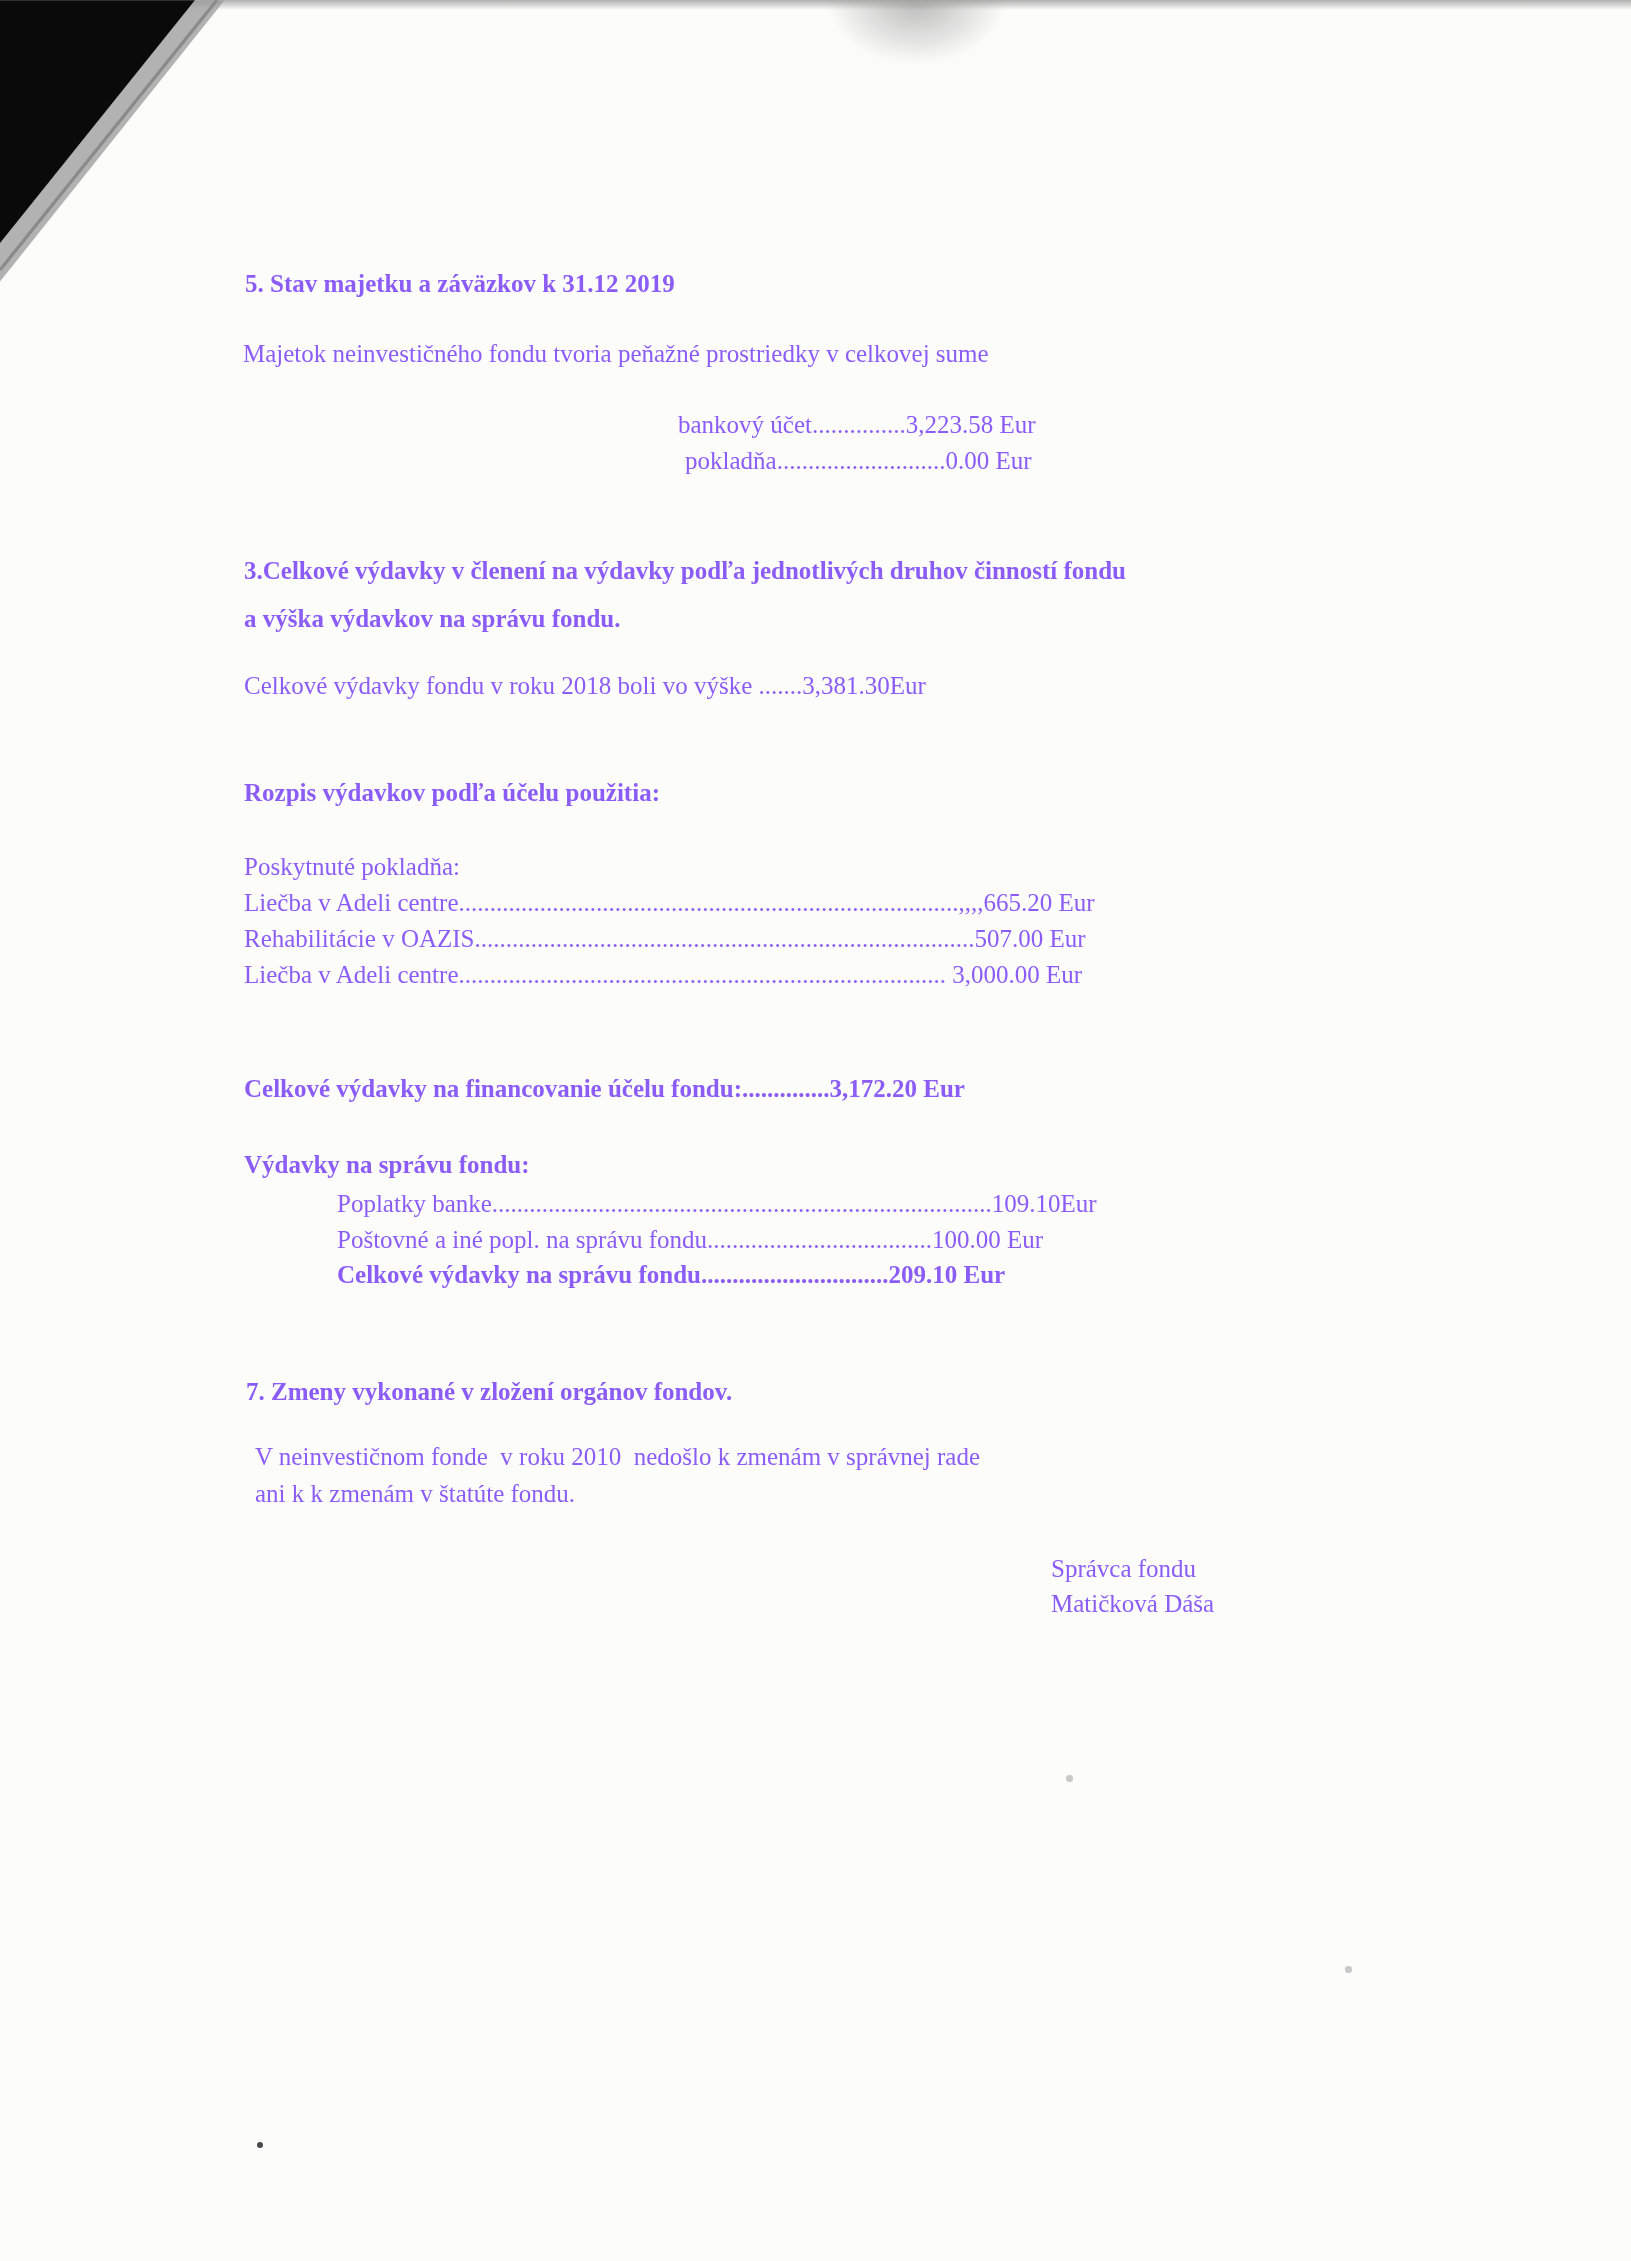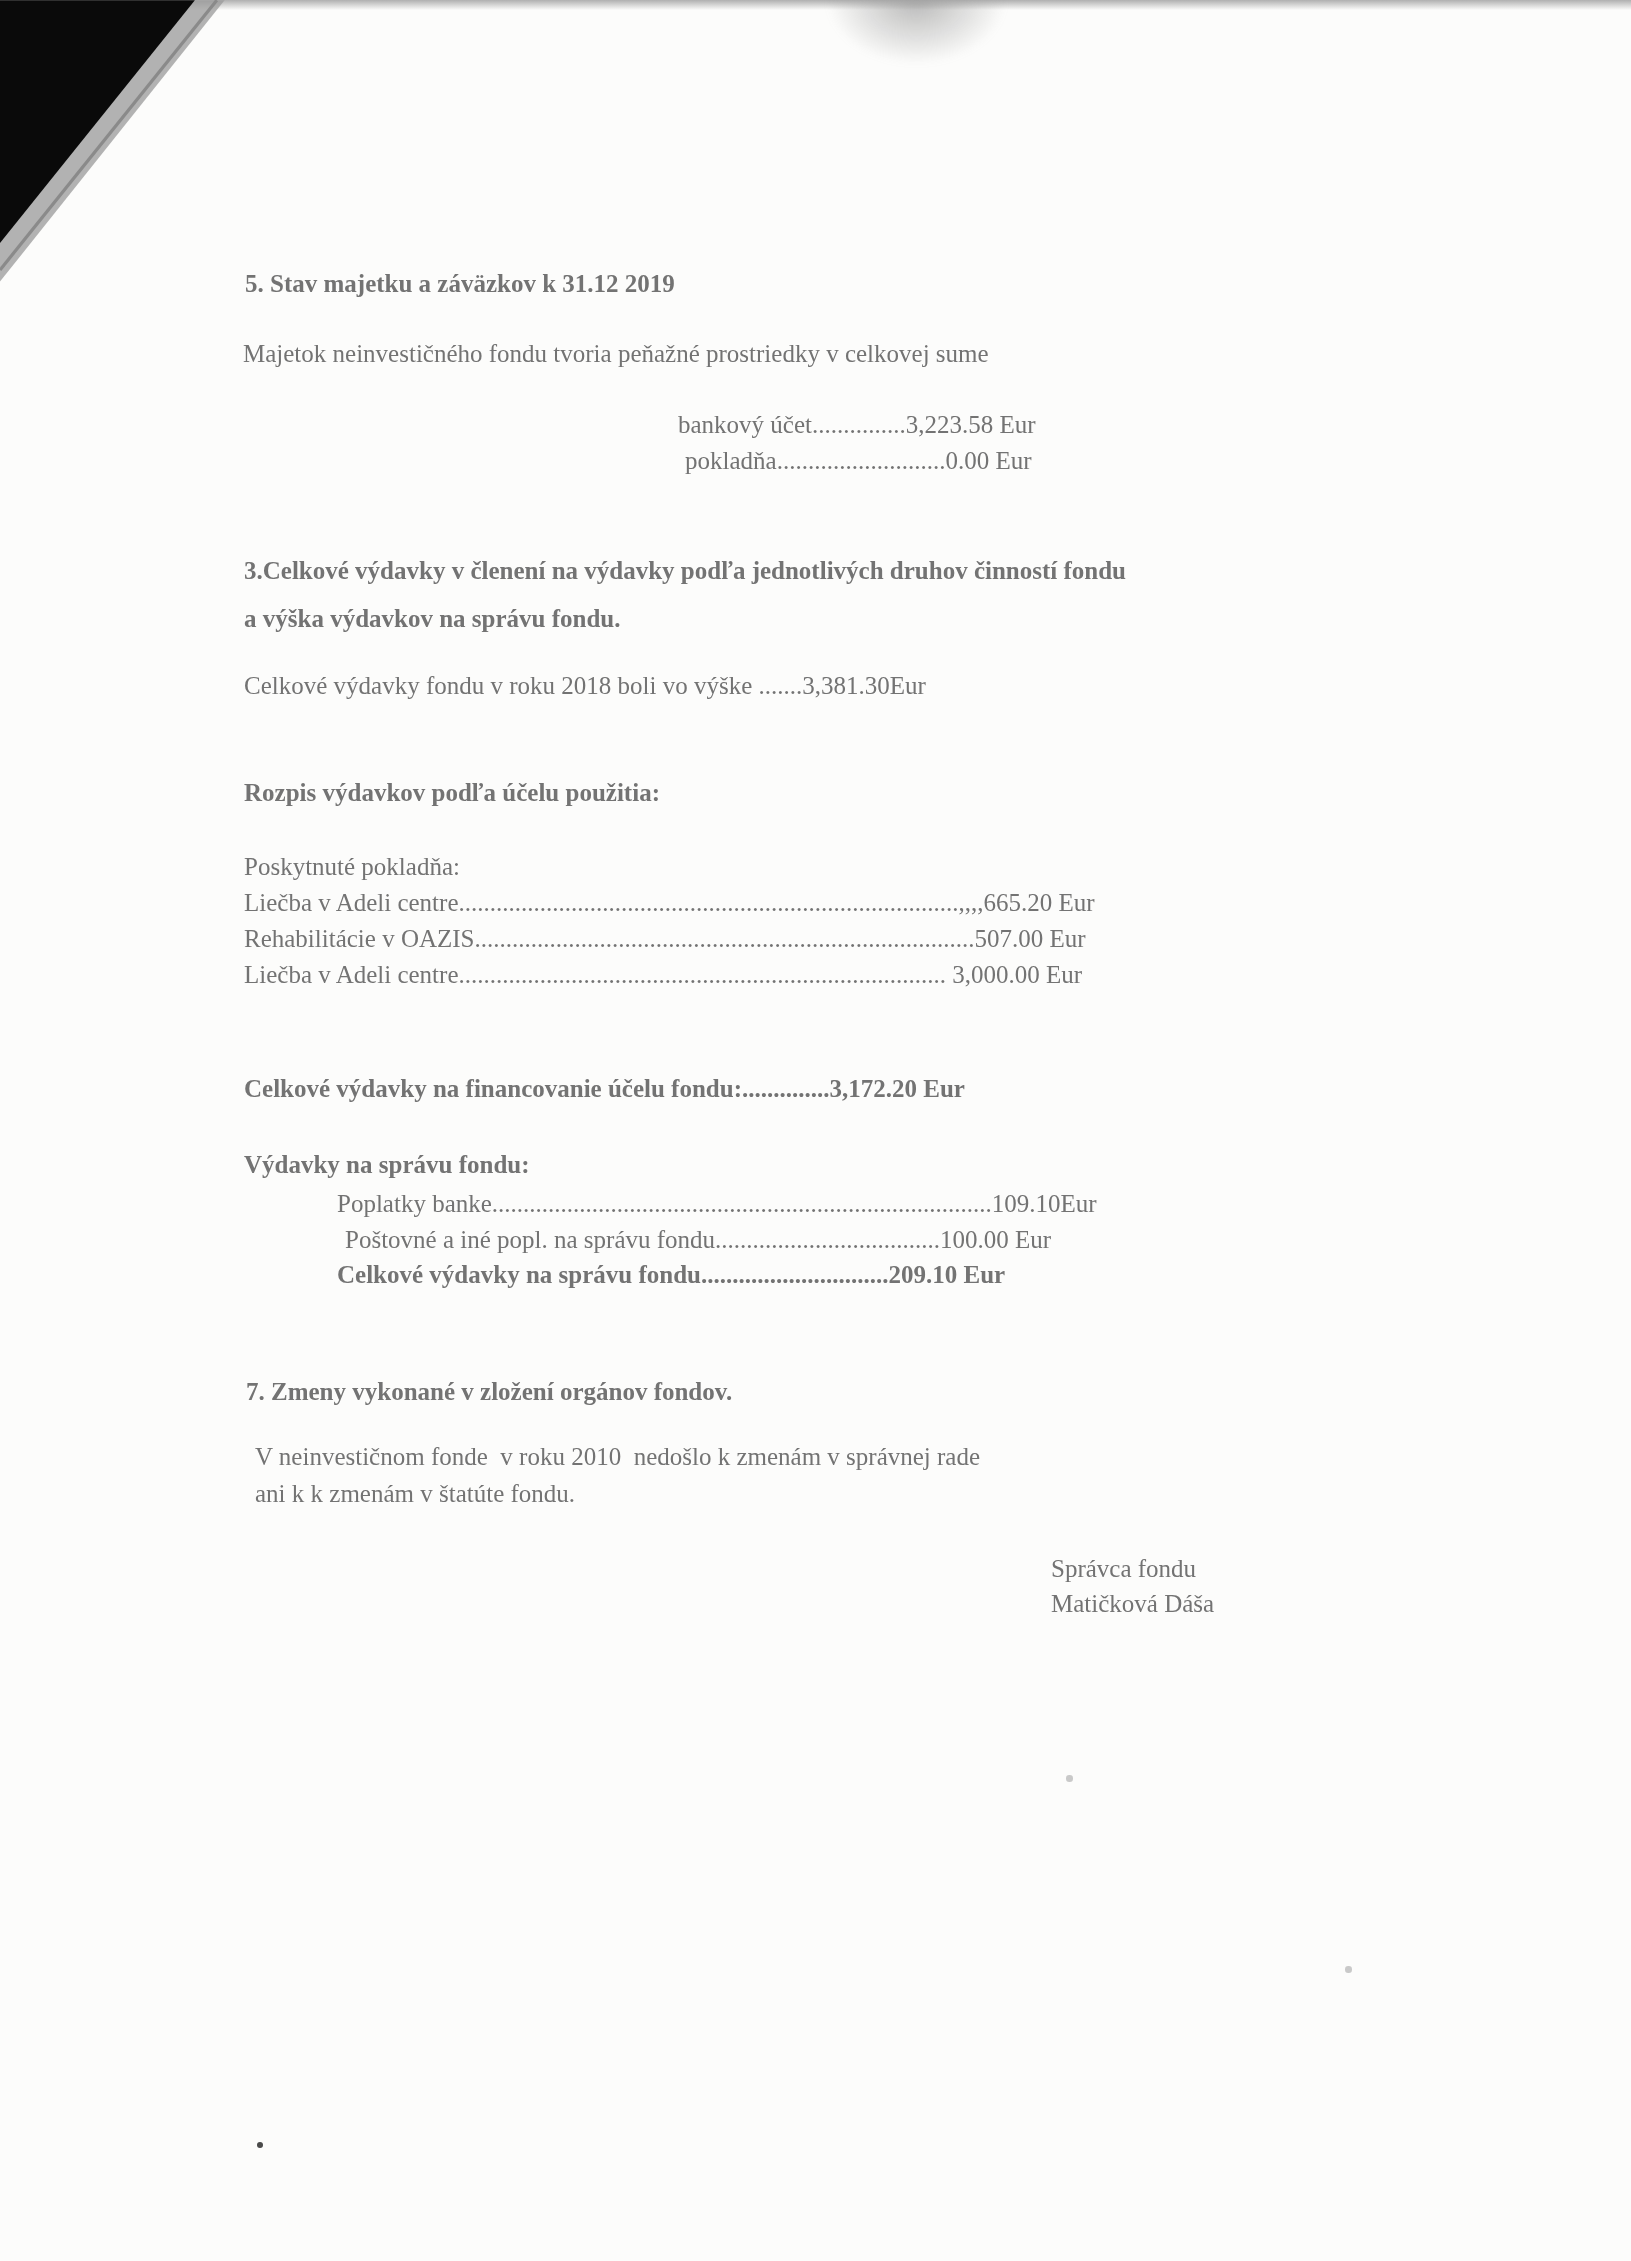--- a/index.html
+++ b/index.html
@@ -14,7 +14,7 @@
     height: 2261px;
     background: #fcfcfb;
     overflow: hidden;
-    color: #737373;
+    color: #8b5cf6;
     font-size: 25px;
   }
   .top-shade {

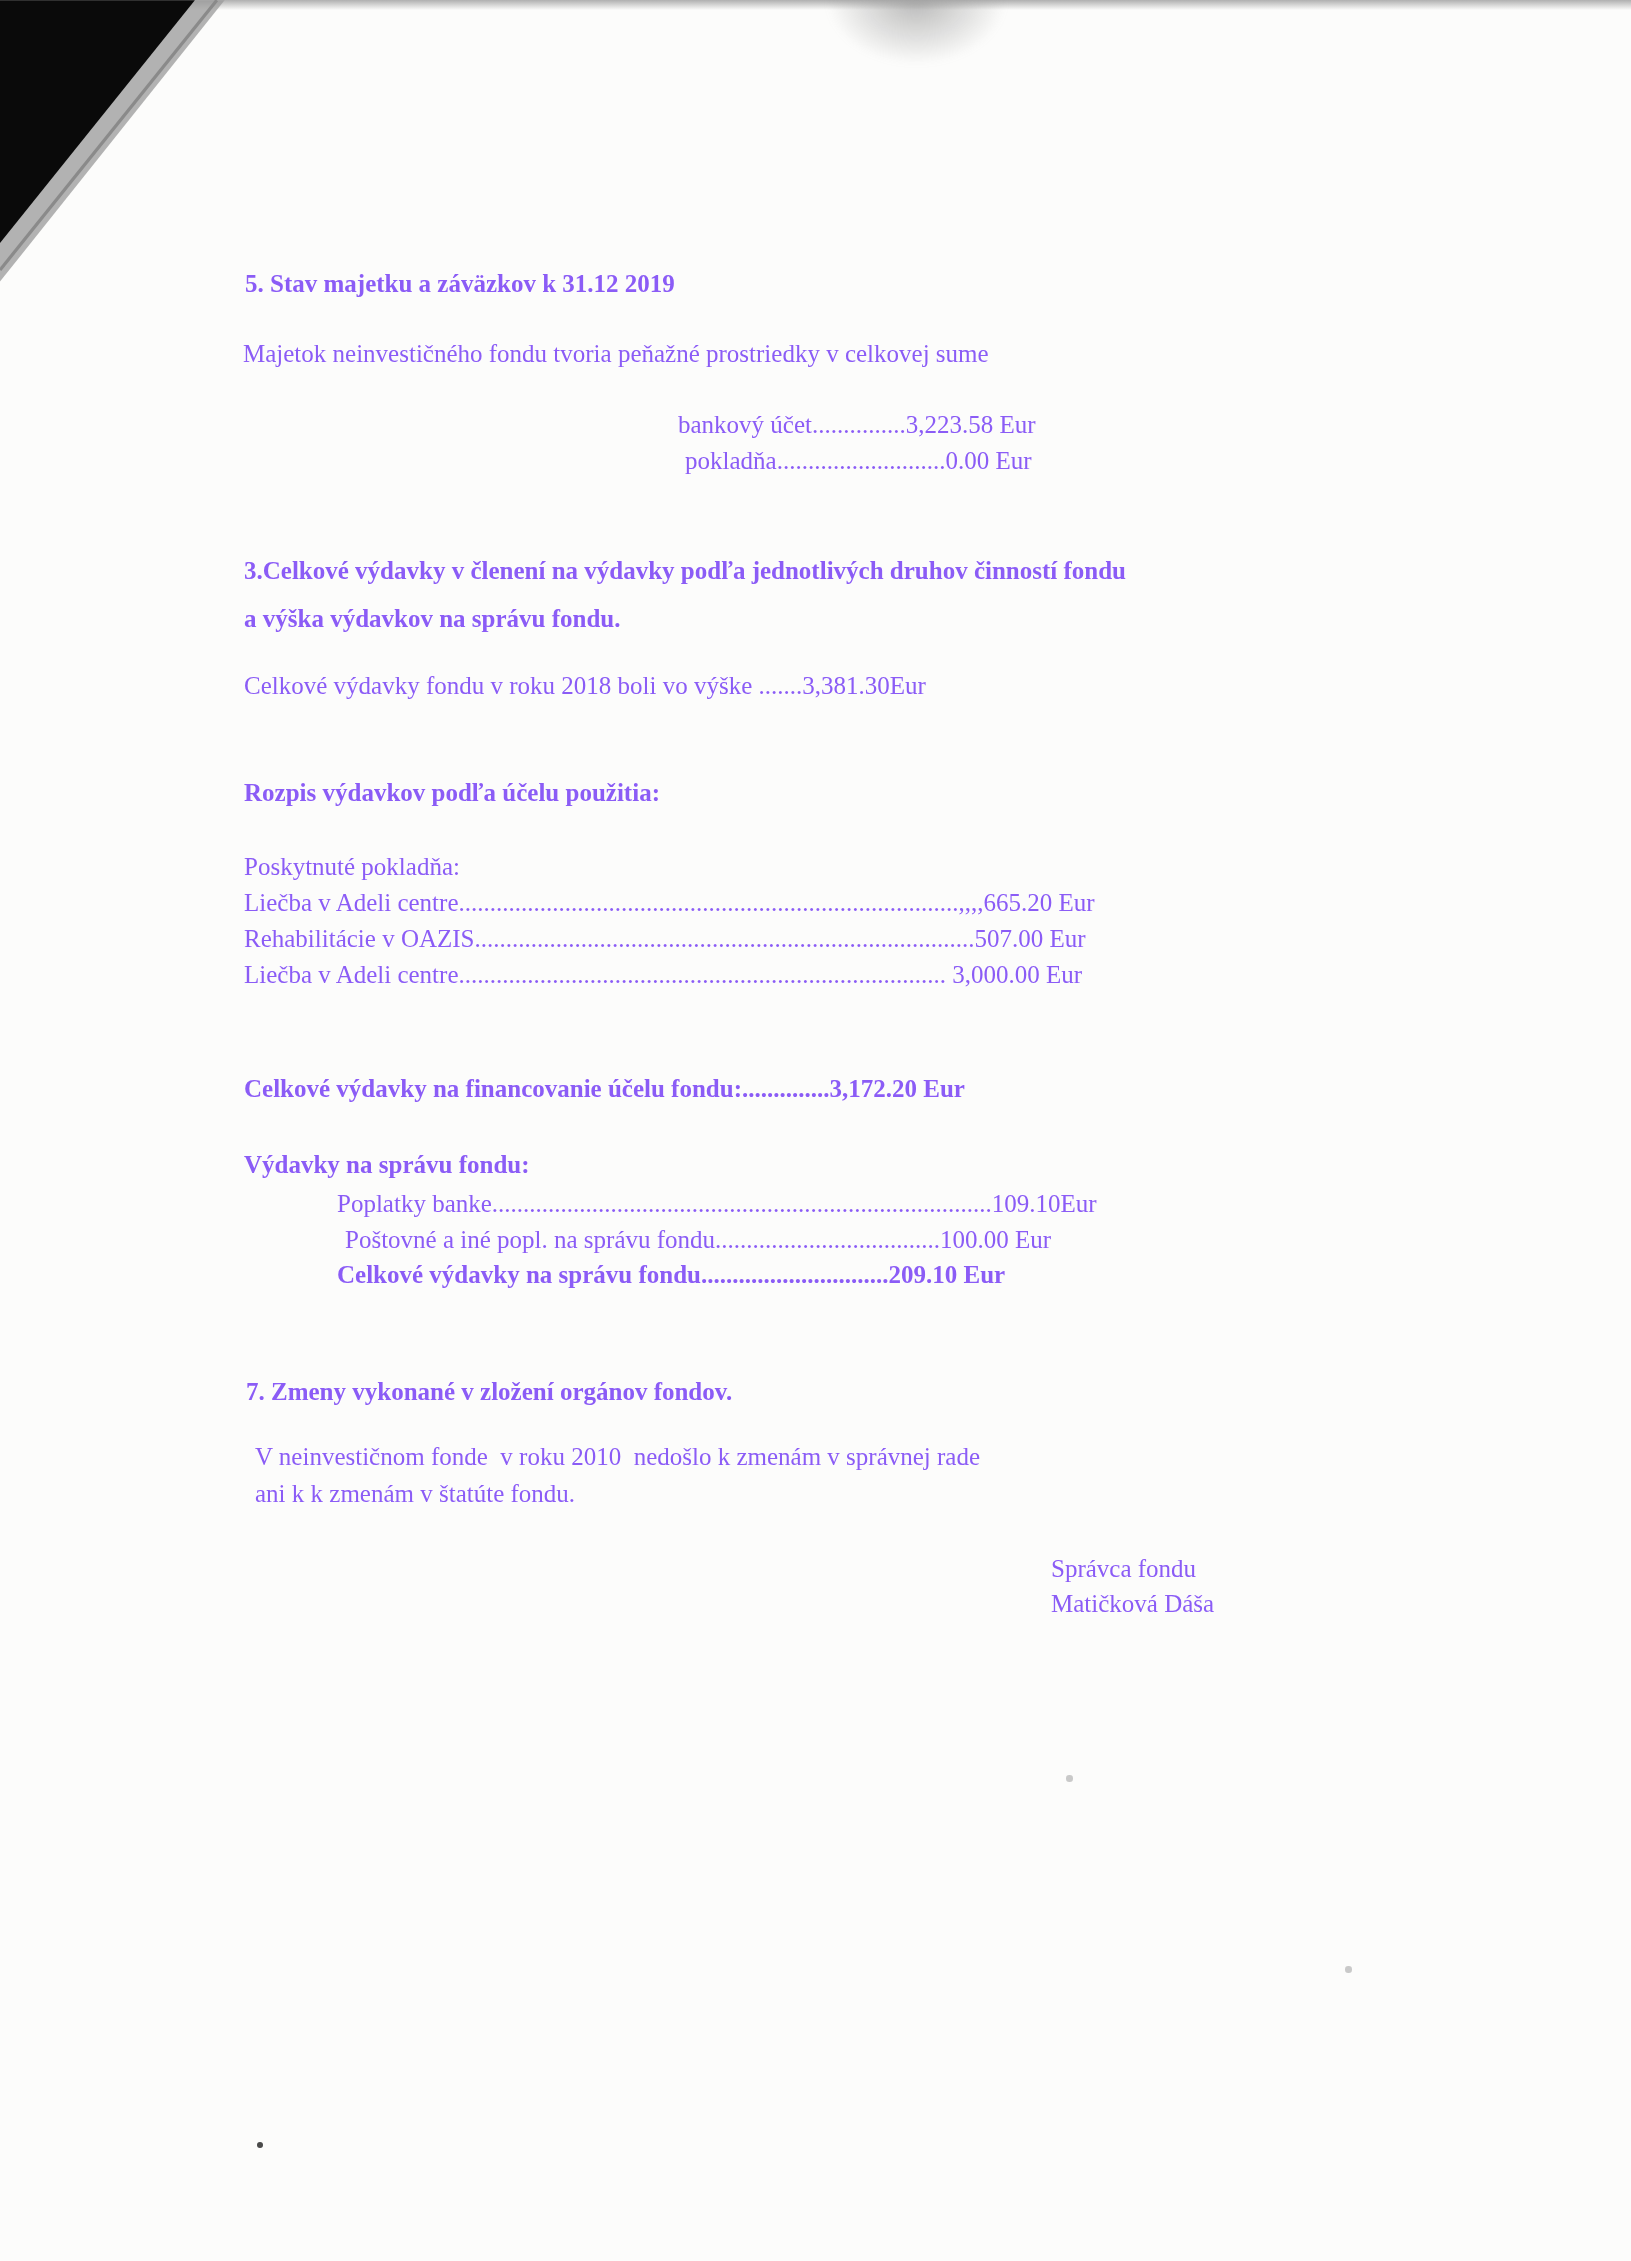--- a/index.html
+++ b/index.html
@@ -80,7 +80,7 @@
 
   <div class="line" style="left:337px; top:1188px;"><span>Poplatky banke</span><span>................................................................................</span><span>109.10Eur</span></div>
 
-  <div class="line" style="left:337px; top:1224px;margin-left:8px;"><span>Poštovné a iné popl. na správu fondu</span><span>....................................</span><span>100.00 Eur</span></div>
+  <div class="line" style="left:337px; top:1224px;"><span>Poštovné a iné popl. na správu fondu</span><span>....................................</span><span>100.00 Eur</span></div>
 
   <div class="line bold" style="left:337px; top:1259px;"><span>Celkové výdavky na správu fondu</span><span>..............................</span><span>209.10 Eur</span></div>
 

